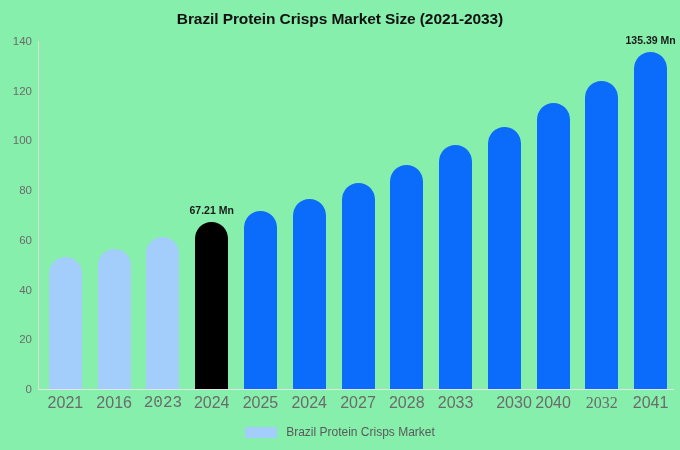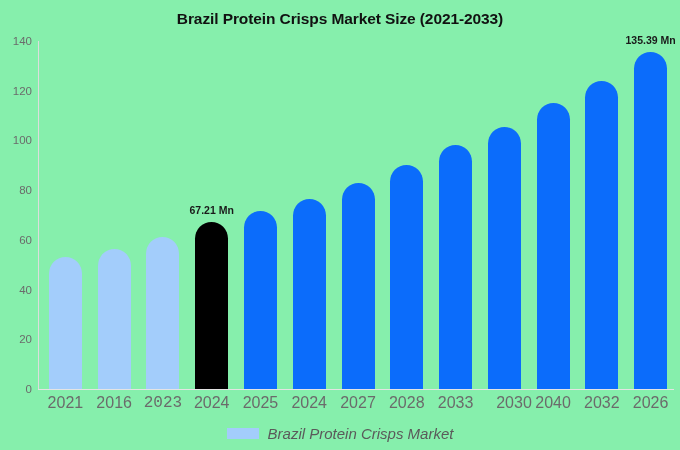--- a/index.html
+++ b/index.html
@@ -166,7 +166,7 @@
     <div class="x-tick" style="left: 425.538px; width: 60px;">2033</div>
     <div class="x-tick" style="left: 484px; width: 60px;">2030</div>
     <div class="x-tick" style="left: 523.077px; width: 60px;">2040</div>
-    <div class="x-tick" style="left: 571.846px; width: 60px;">2032</div>
+    <div class="x-tick" style="left: 571.846px; width: 60px; font-family: Liberation Serif, serif;">2032</div>
     <div class="x-tick" style="left: 620.615px; width: 60px;">2026</div>
     <div class="bar-label" style="left: 605.615px; width: 90px; top: 34.4591px;">135.39 Mn</div>
   </div>

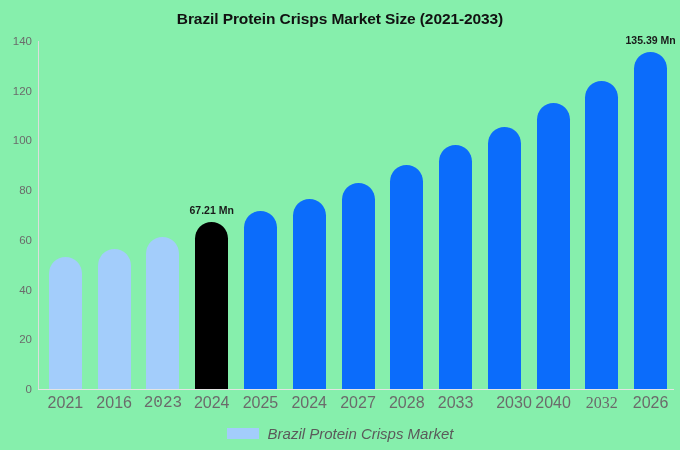--- a/index.html
+++ b/index.html
@@ -167,7 +167,7 @@
     <div class="x-tick" style="left: 484px; width: 60px;">2030</div>
     <div class="x-tick" style="left: 523.077px; width: 60px;">2040</div>
     <div class="x-tick" style="left: 571.846px; width: 60px; font-family: Liberation Serif, serif;">2032</div>
-    <div class="x-tick" style="left: 620.615px; width: 60px;">2026</div>
+    <div class="x-tick" style="left: 620.615px; width: 60px;">2041</div>
     <div class="bar-label" style="left: 605.615px; width: 90px; top: 34.4591px;">135.39 Mn</div>
   </div>
 

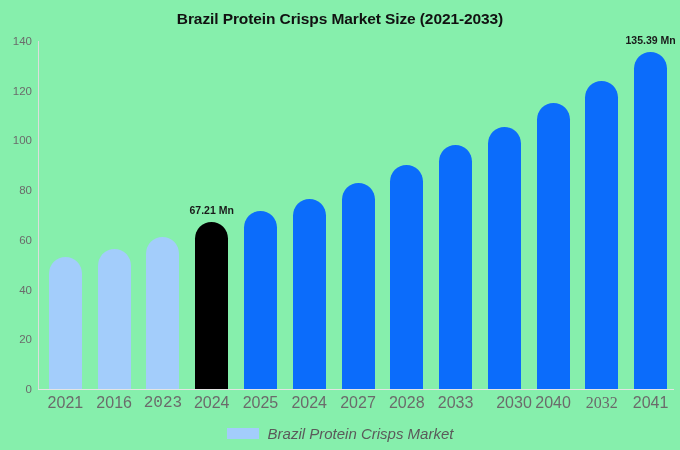--- a/index.html
+++ b/index.html
@@ -107,9 +107,8 @@
     display: inline-block;
   }
   #legend-label {
-    font-size: 15px;
+    font-size: 12px;
     color: #5a5a5a;
-    font-style: italic;
   }
 </style>
 </head>

